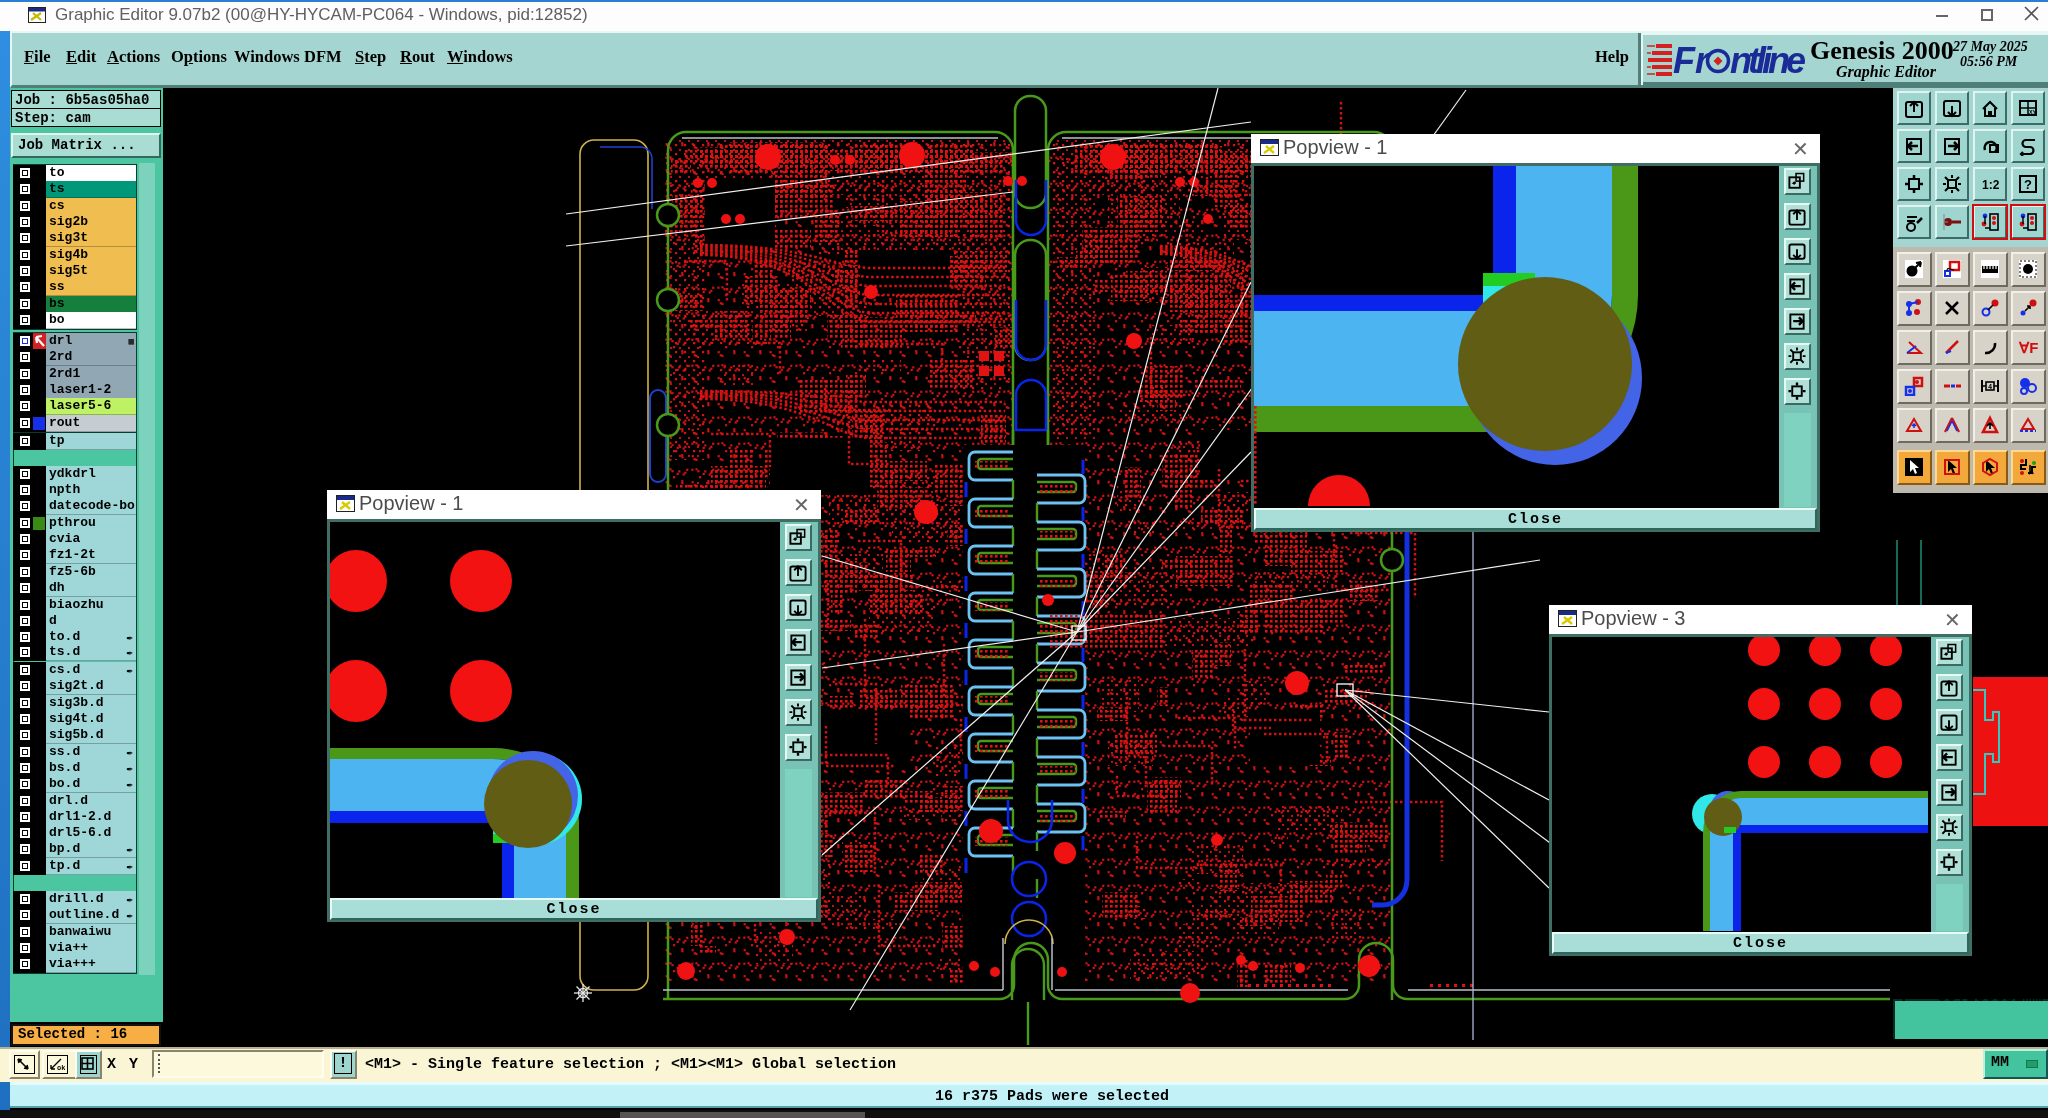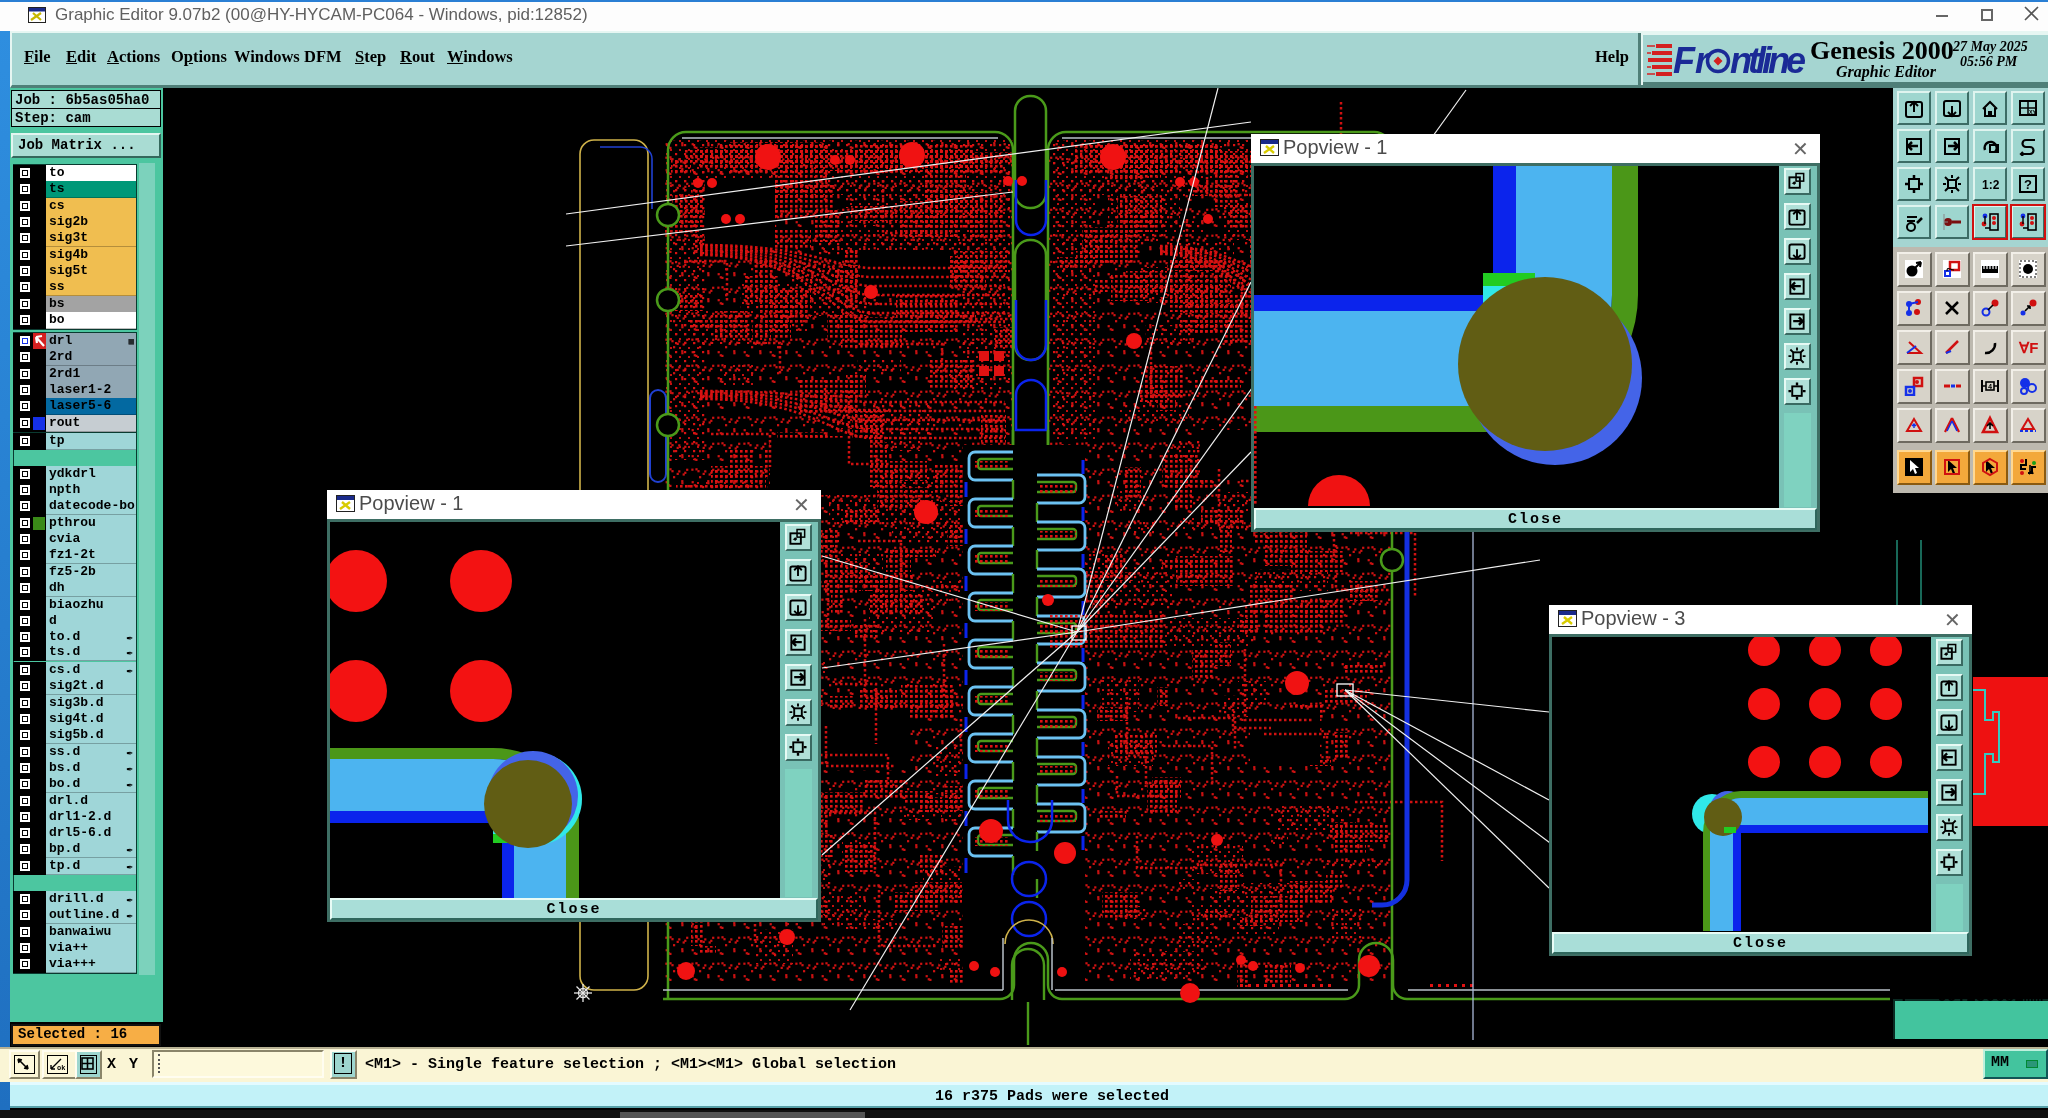--- a/index.html
+++ b/index.html
@@ -875,7 +875,7 @@
     <div class="cbx" style="background:#000">
       <i></i>
     </div>
-    <div class="lb" style="background:#a3a3a3">bs</div>
+    <div class="lb" style="background:#15803d">bs</div>
   </div>
 <div class="lay" style="left:13px;top:312px">
     <div class="cb"></div>

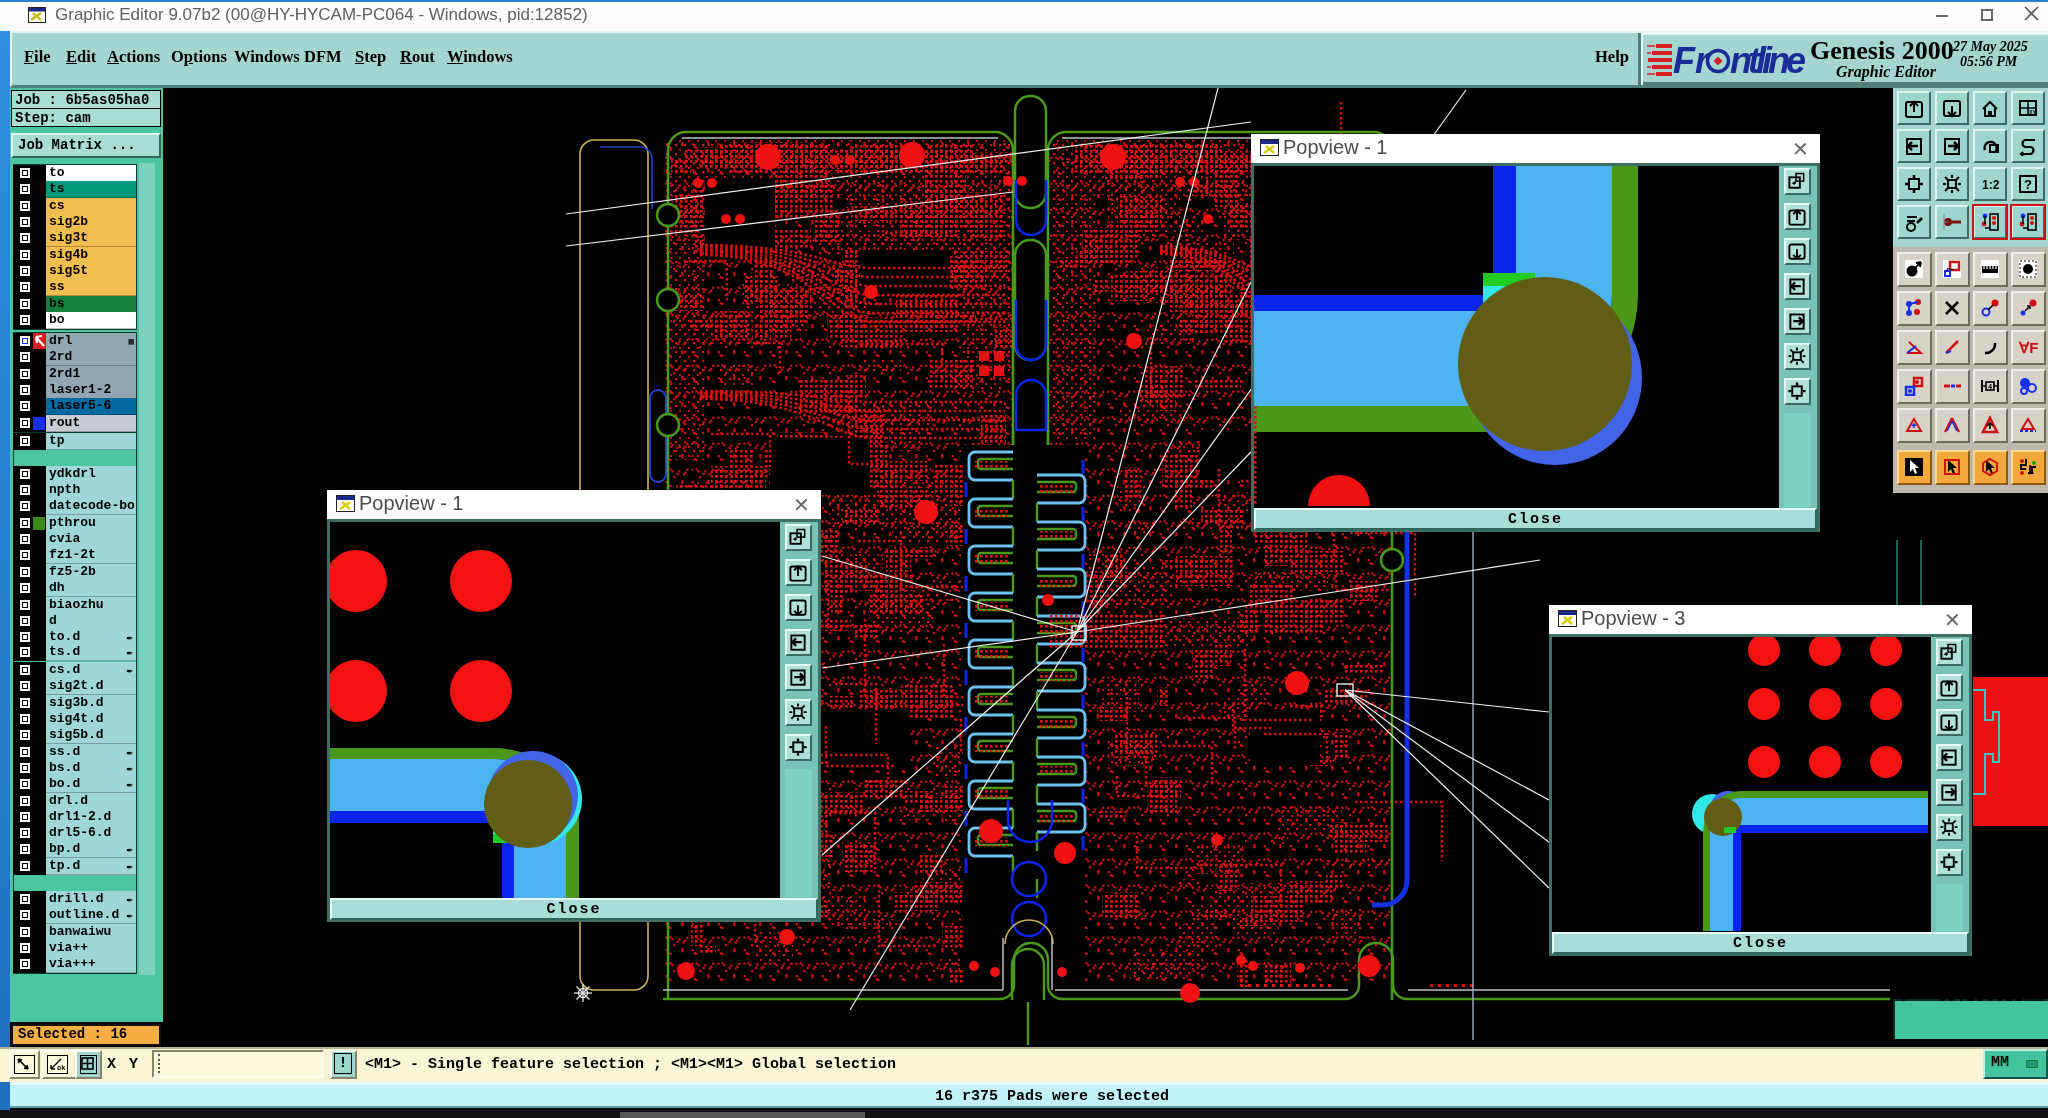--- a/index.html
+++ b/index.html
@@ -921,7 +921,7 @@
     <div class="cbx" style="background:#000">
       <i></i>
     </div>
-    <div class="lb" style="background:#0369a1">laser5-6</div>
+    <div class="lb" style="background:#bef264">laser5-6</div>
   </div>
 <div class="lay" style="left:13px;top:415px">
     <div class="cb"></div>

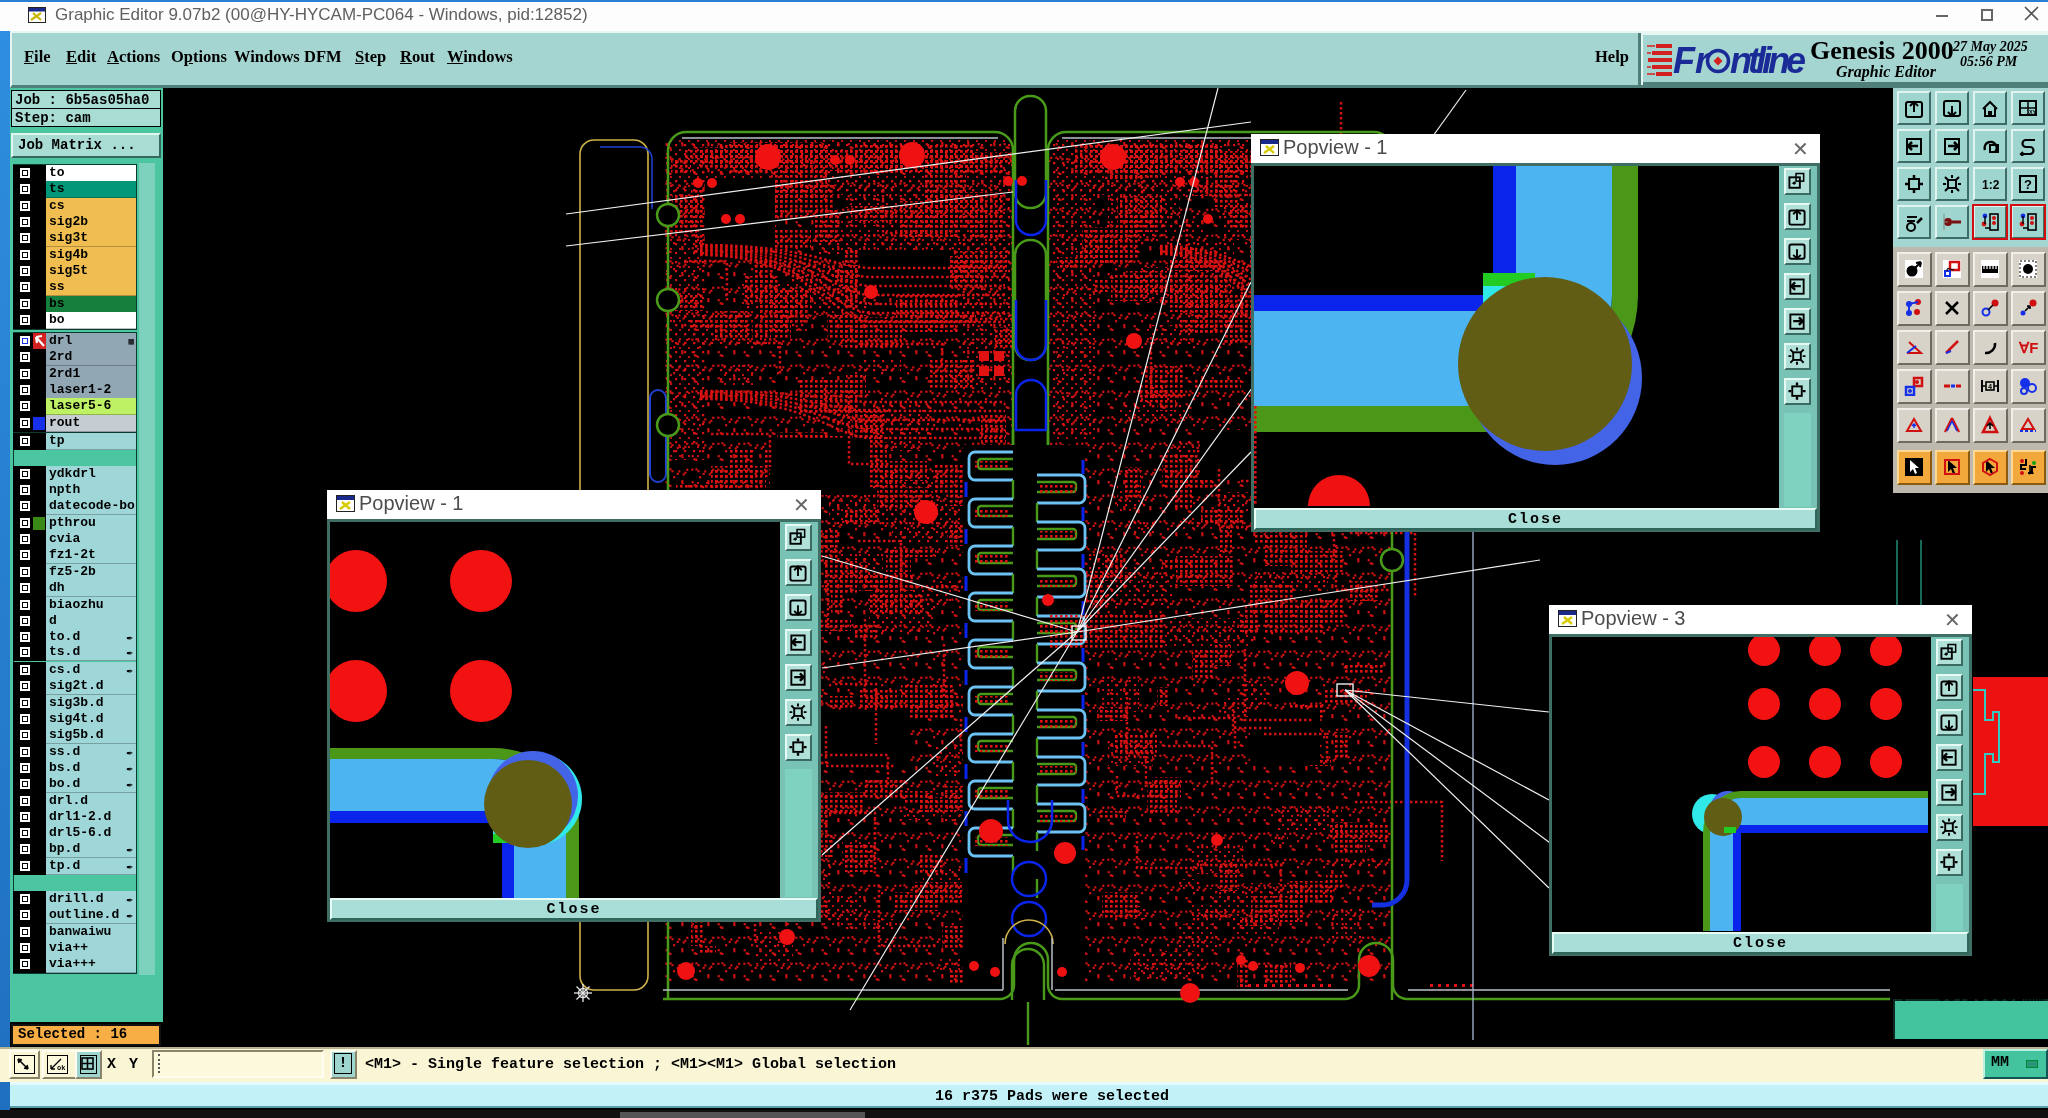--- a/index.html
+++ b/index.html
@@ -994,7 +994,7 @@
     <div class="cbx" style="background:#000">
       <i></i>
     </div>
-    <div class="lb" style="background:#9fd6d8">fz5-2b</div>
+    <div class="lb" style="background:#9fd6d8">fz5-6b</div>
   </div>
 <div class="lay" style="left:13px;top:580px">
     <div class="cb"></div>

